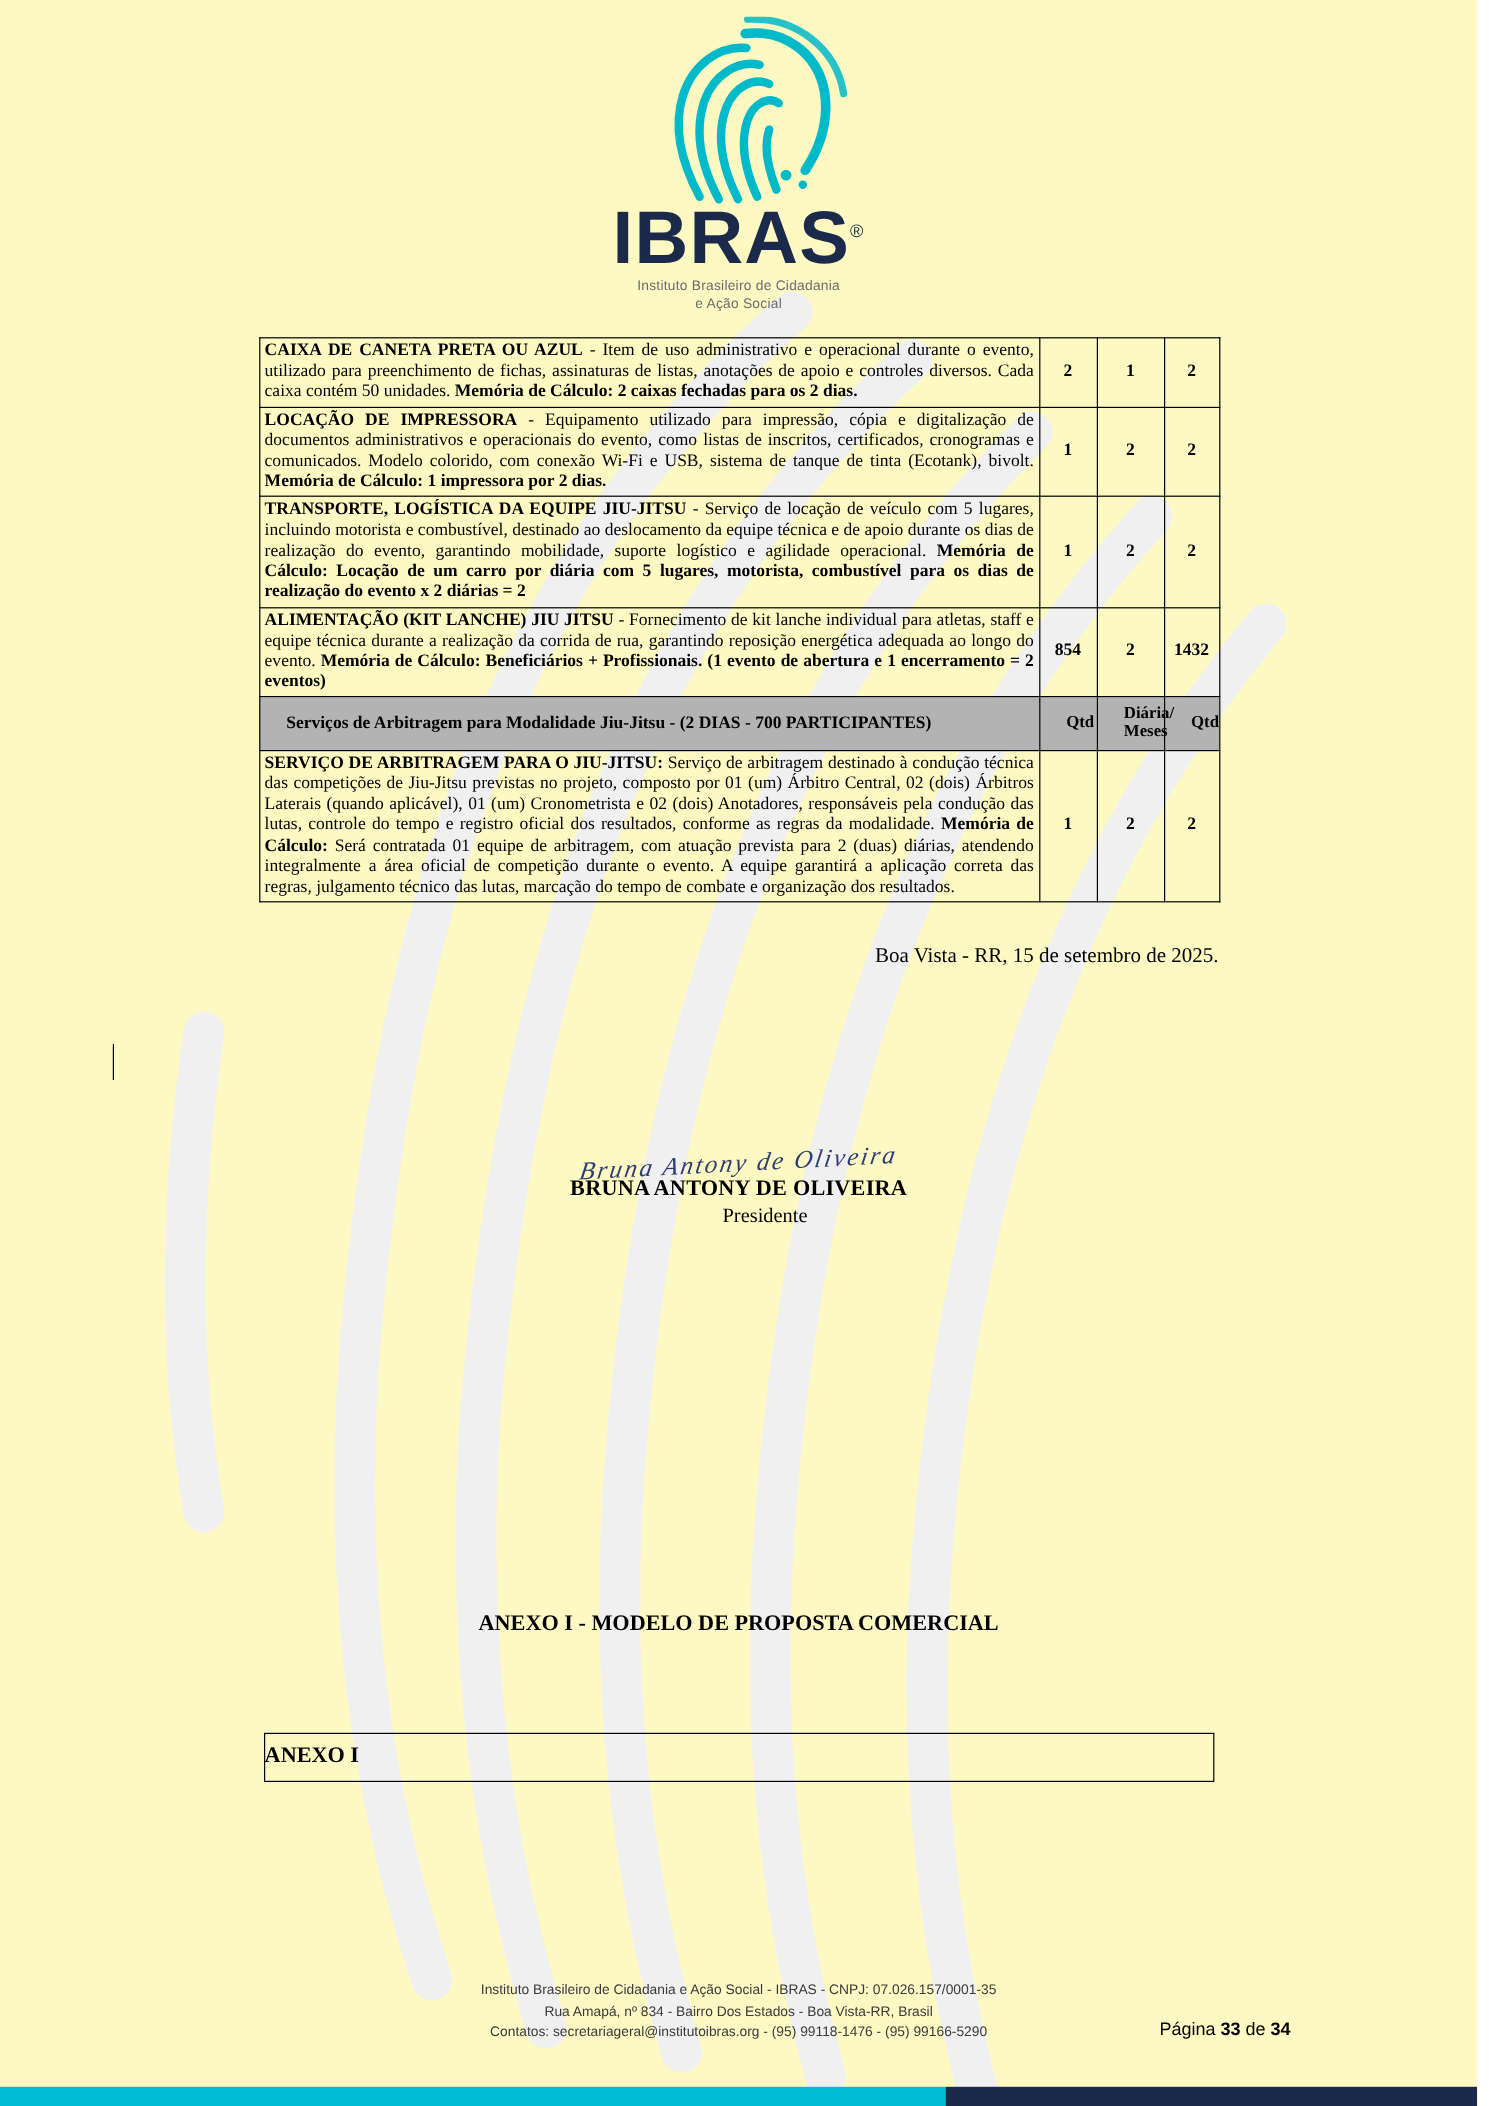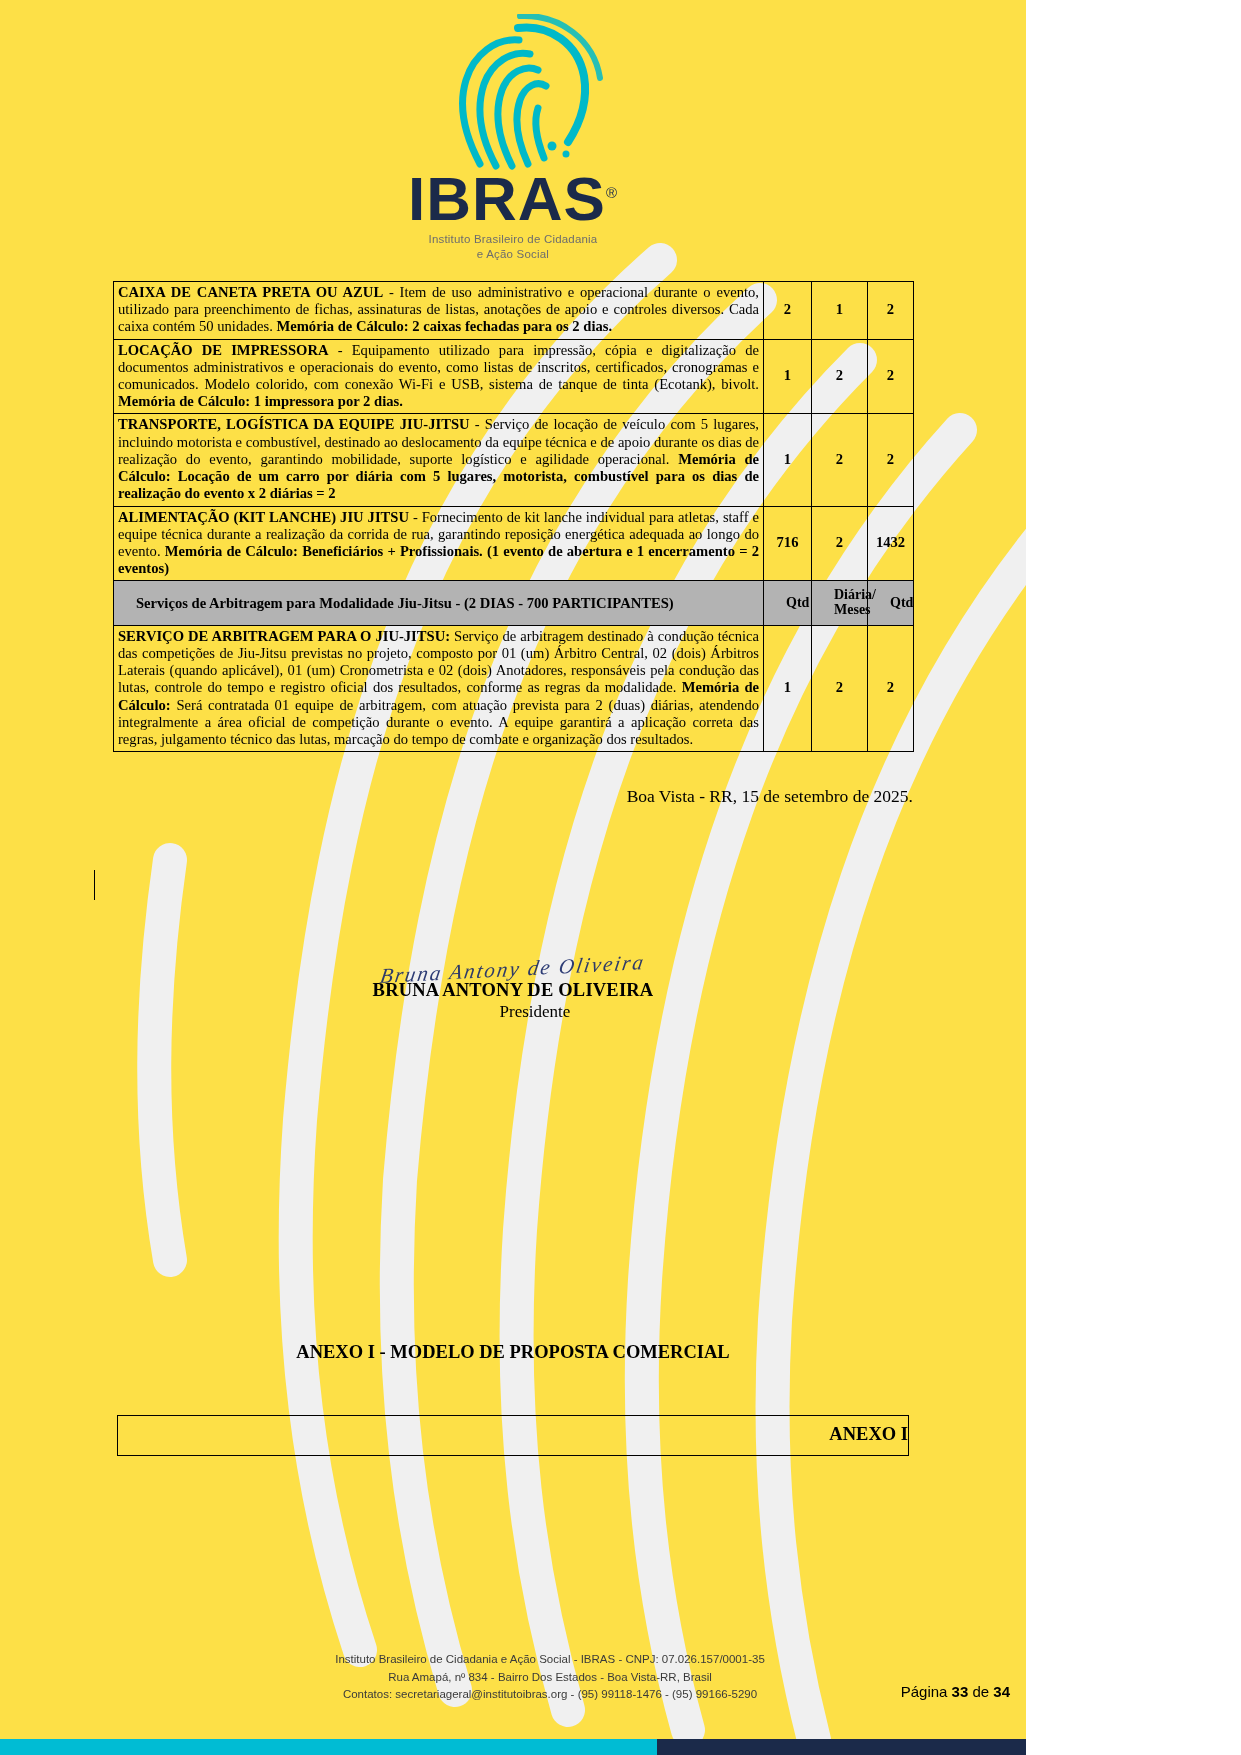--- a/index.html
+++ b/index.html
@@ -13,9 +13,9 @@
   }
   .page {
     position: relative;
-    width: 1026px;
+    width: 1231px;
     height: 1755px;
-    background: #fde047;
+    background: #fef9c3;
     overflow: hidden;
   }
 

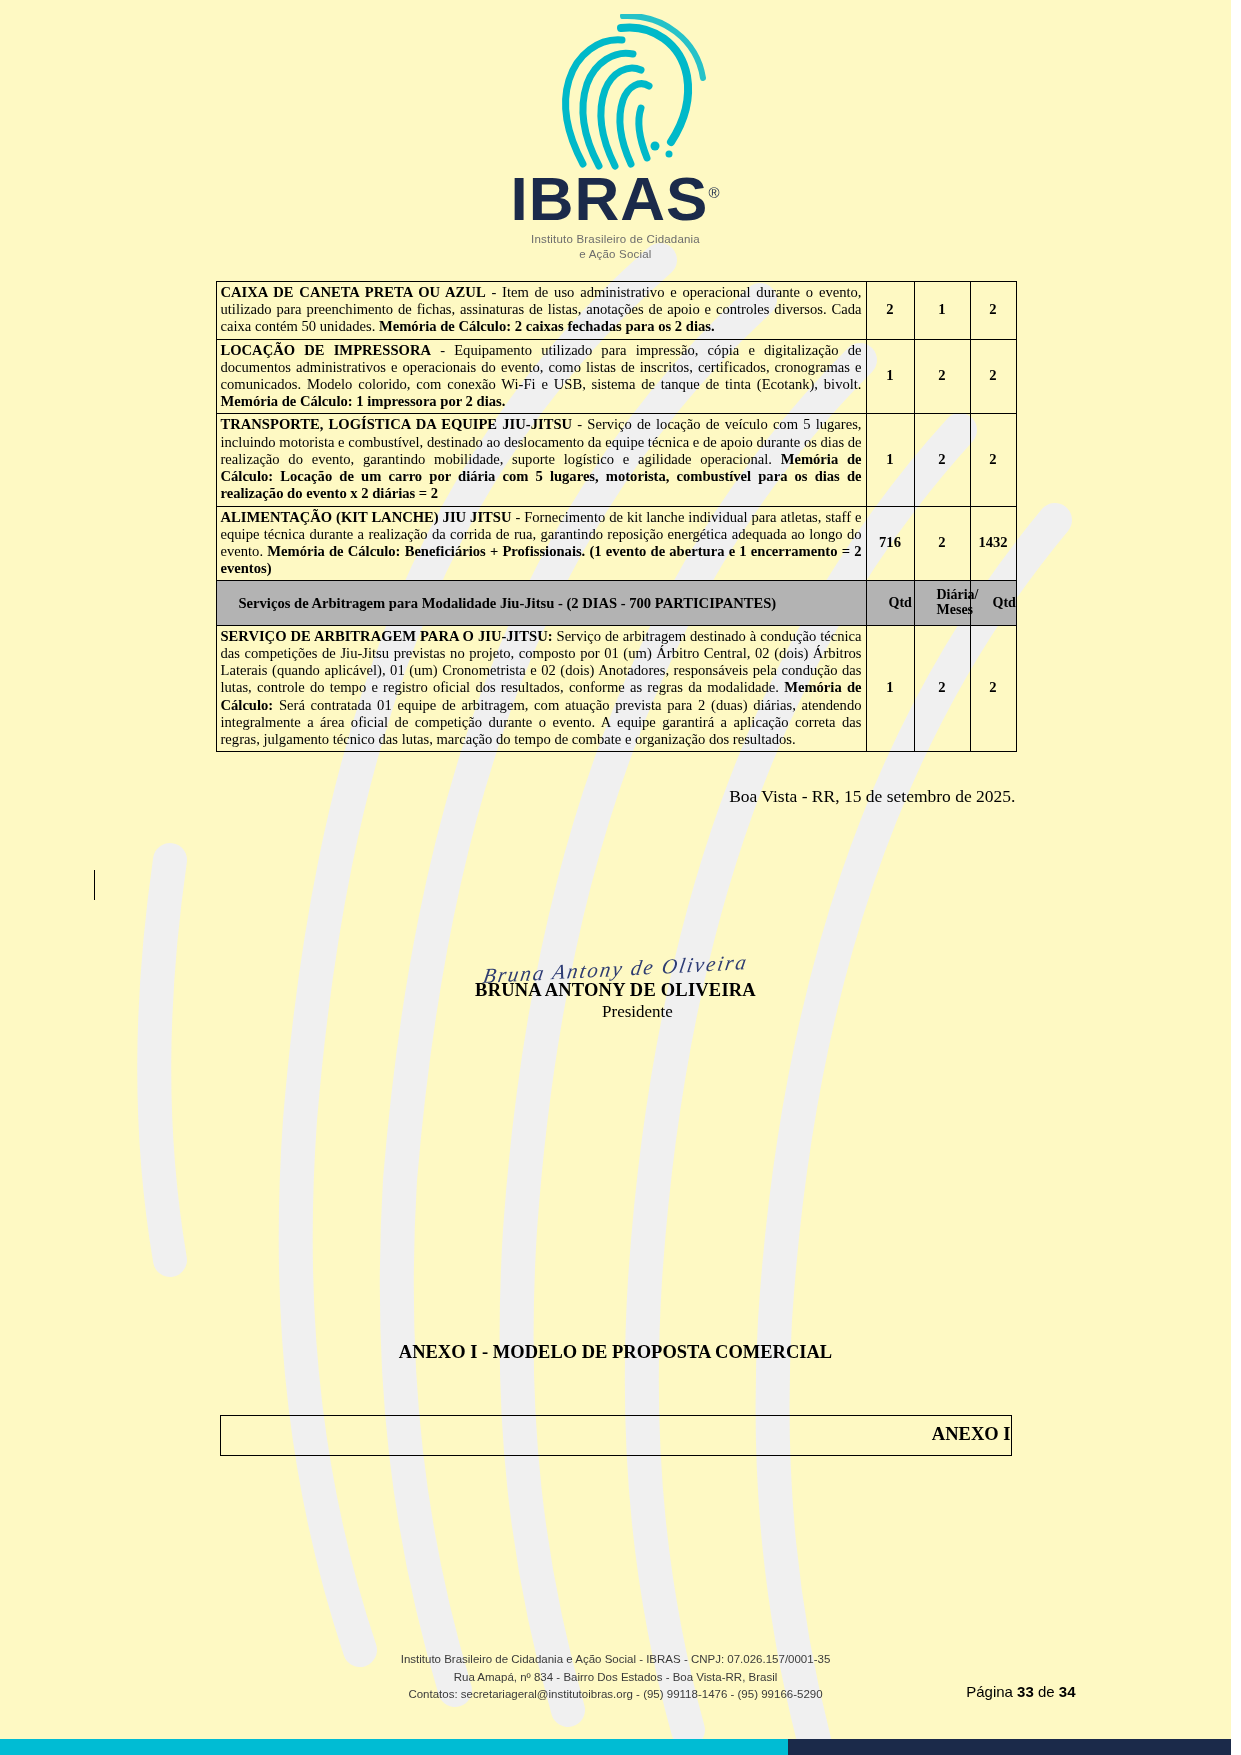--- a/index.html
+++ b/index.html
@@ -290,7 +290,7 @@
 
         <tr>
           <td class="desc"><span class="b">ALIMENTAÇÃO (KIT LANCHE) JIU JITSU</span> - Fornecimento de kit lanche individual para atletas, staff e equipe técnica durante a realização da corrida de rua, garantindo reposição energética adequada ao longo do evento. <span class="b">Memória de Cálculo: Beneficiários + Profissionais. (1 evento de abertura e 1 encerramento = 2 eventos)</span></td>
-          <td class="num">716</td>
+          <td class="num">854</td>
           <td class="num">2</td>
           <td class="num">1432</td>
         </tr>

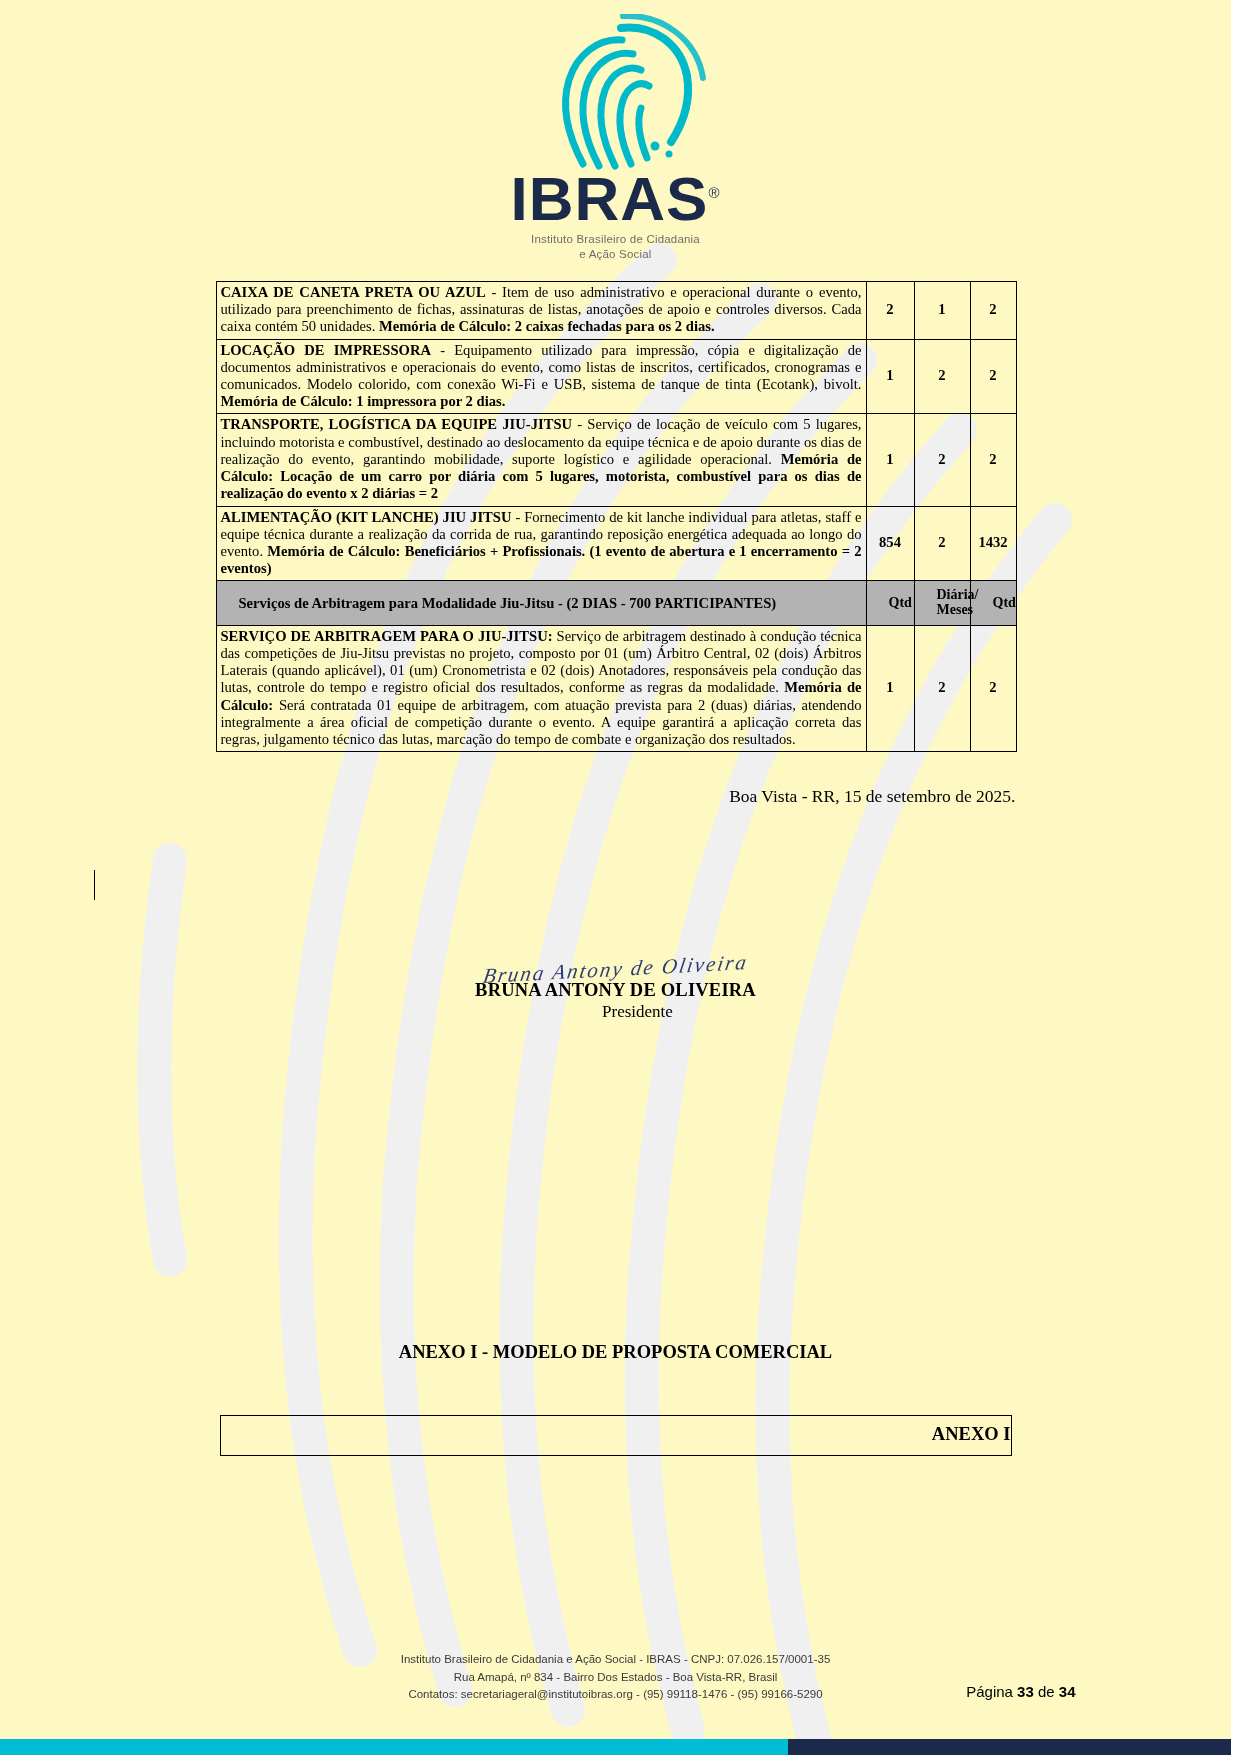--- a/index.html
+++ b/index.html
@@ -168,9 +168,9 @@
     position: relative;
     z-index: 2;
     width: 790px;
-    margin: 52px auto 0 auto;
+    margin: 80px auto 0 auto;
     border: 1.4px solid #000;
-    text-align: right;
+    text-align: left;
     padding: 8px 0 10px 0;
   }
   .annex-box .l1 { font-weight: bold; font-size: 18.5px; }

